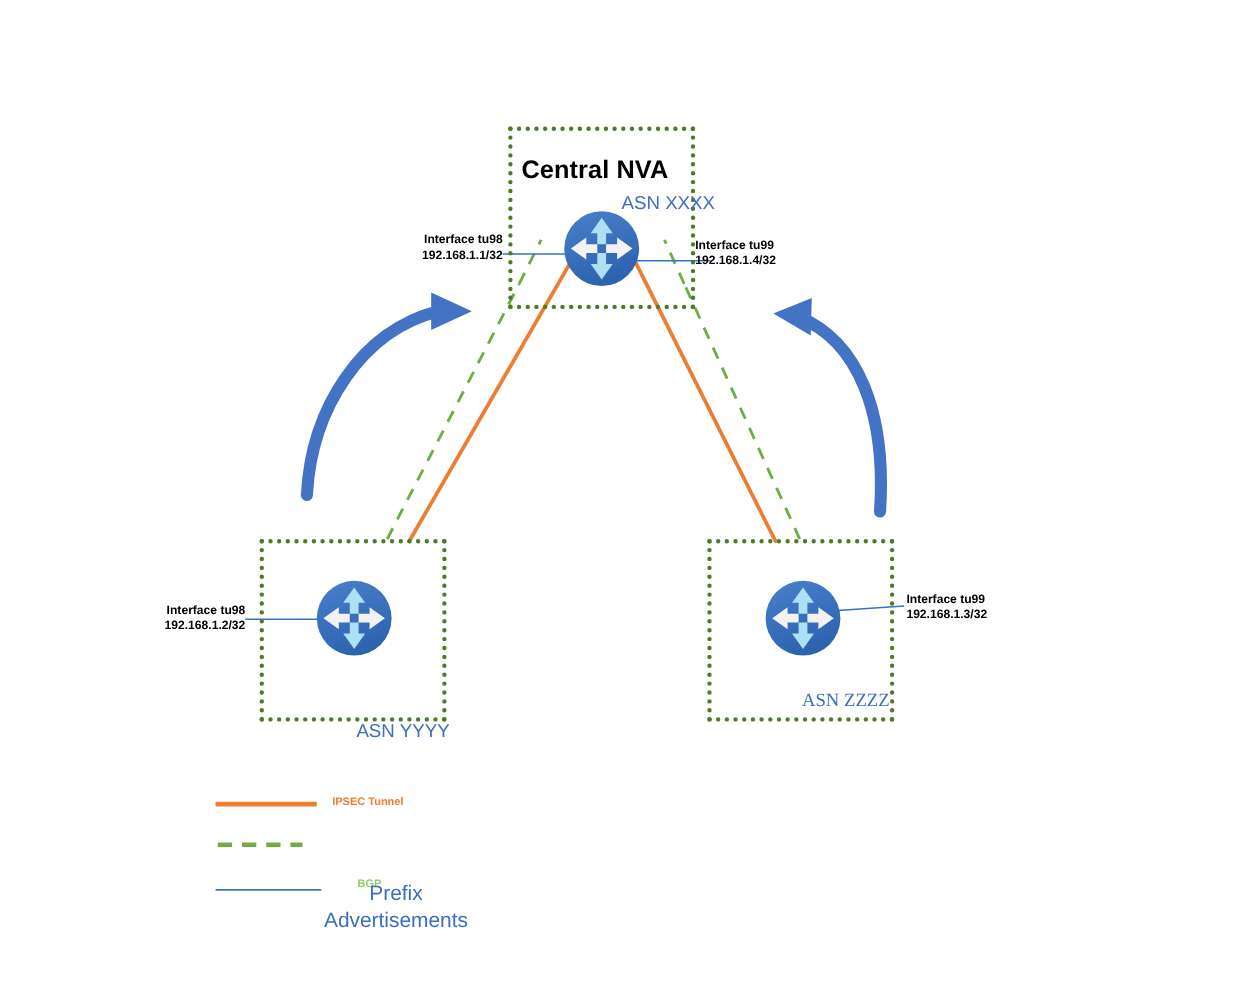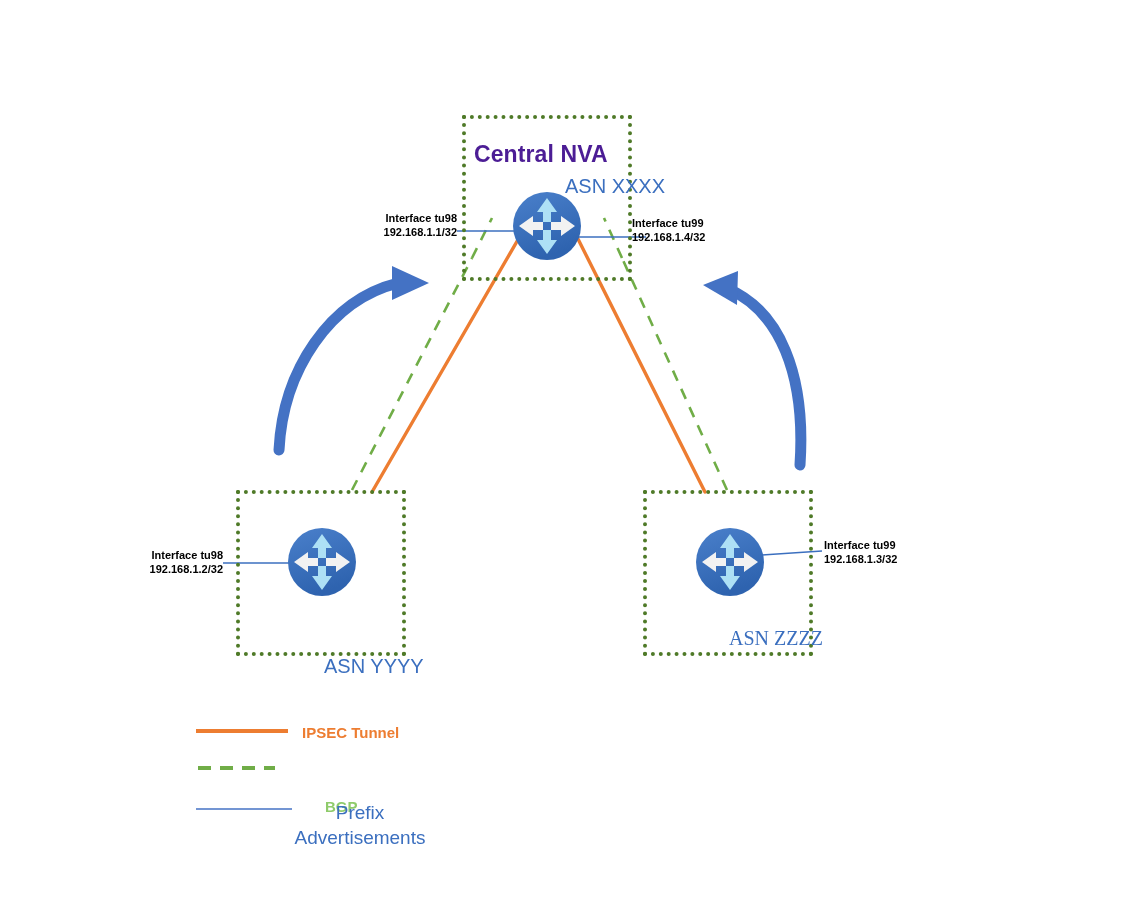--- a/index.html
+++ b/index.html
@@ -56,7 +56,7 @@
   .title-text {
     font-size: 23px;
     font-weight: bold;
-    color: #4c1d95;
+    color: #000000;
     letter-spacing: 0.1px;
   }
   .asn-text {

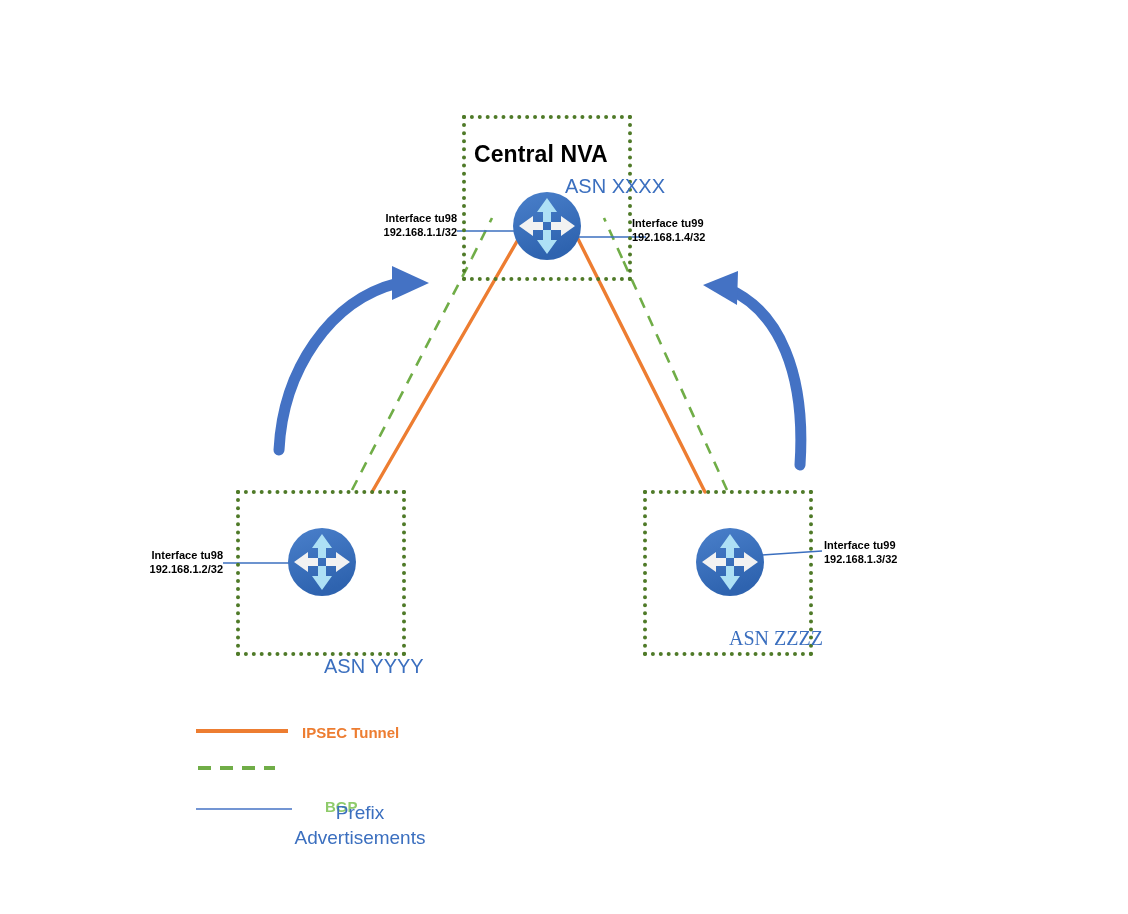--- a/index.html
+++ b/index.html
@@ -60,7 +60,7 @@
     letter-spacing: 0.1px;
   }
   .asn-text {
-    font-size: 20px;
+    font-size: 17px;
     color: #3B6FBF;
   }
   .iface-text {

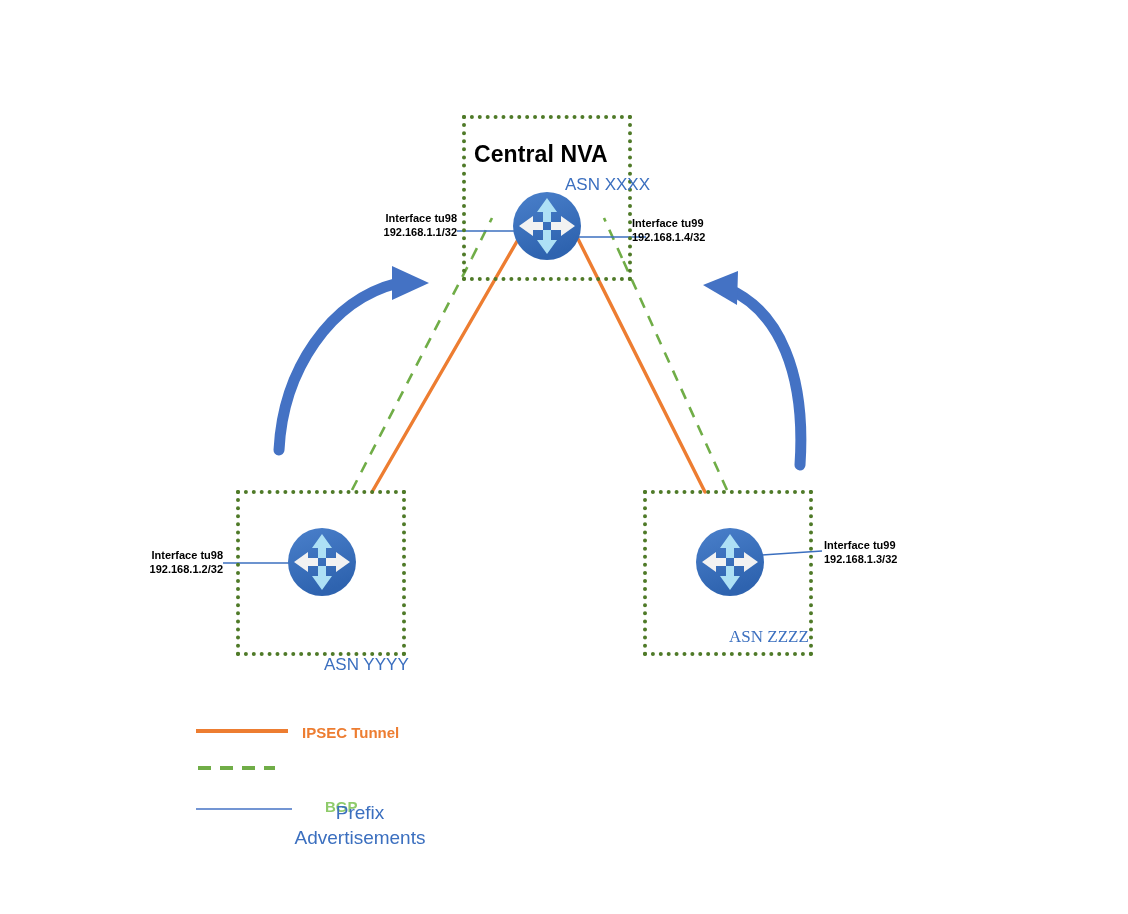--- a/index.html
+++ b/index.html
@@ -86,7 +86,7 @@
   #legend { position: absolute; left: 0; top: 0; }
   .legend-label {
     position: absolute;
-    font-size: 15px;
+    font-size: 10px;
     font-weight: bold;
     white-space: nowrap;
   }

